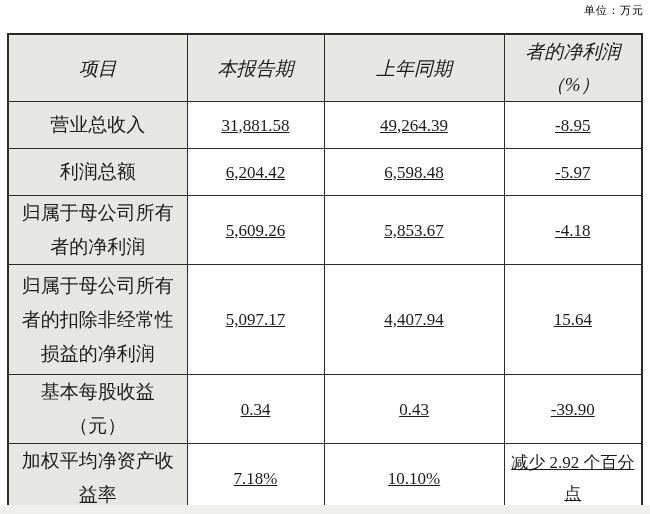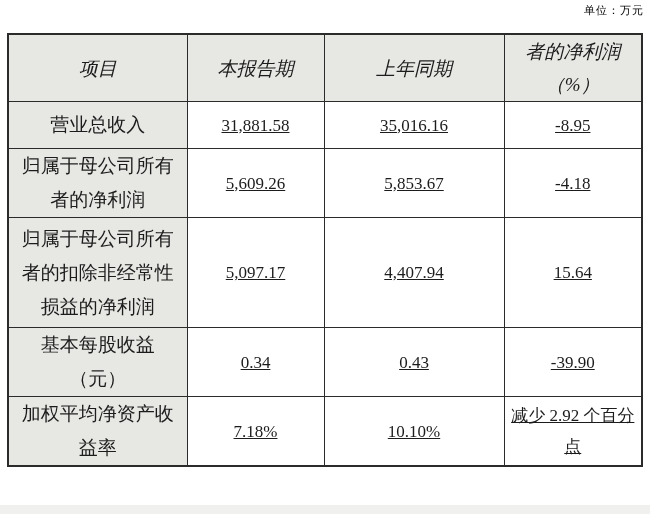--- a/index.html
+++ b/index.html
@@ -110,7 +110,7 @@
       <tr class="rh-s">
         <td class="label-cell">营业总收入</td>
         <td class="num-cell">31,881.58</td>
-        <td class="num-cell">35,016.16</td>
+        <td class="num-cell">49,264.39</td>
         <td class="change-cell">-8.95</td>
       </tr>
       <tr class="rh-m">

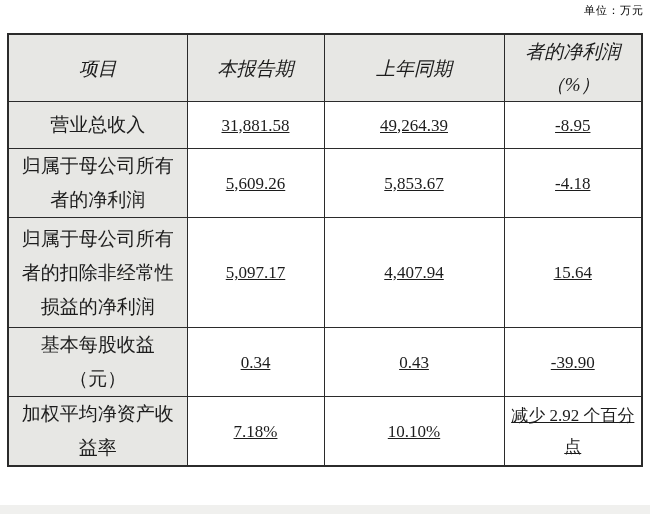--- a/index.html
+++ b/index.html
@@ -113,6 +113,12 @@
         <td class="num-cell">49,264.39</td>
         <td class="change-cell">-8.95</td>
       </tr>
+      <tr class="rh-s">
+        <td class="label-cell">利润总额</td>
+        <td class="num-cell">6,204.42</td>
+        <td class="num-cell">6,598.48</td>
+        <td class="change-cell">-5.97</td>
+      </tr>
       <tr class="rh-m">
         <td class="label-cell">归属于母公司所有
 者的净利润</td>

